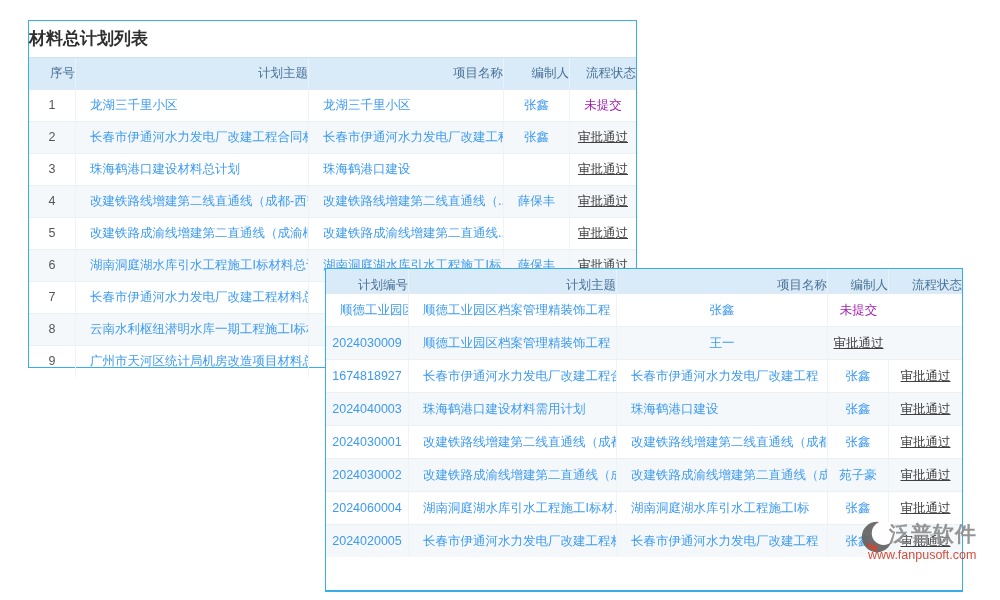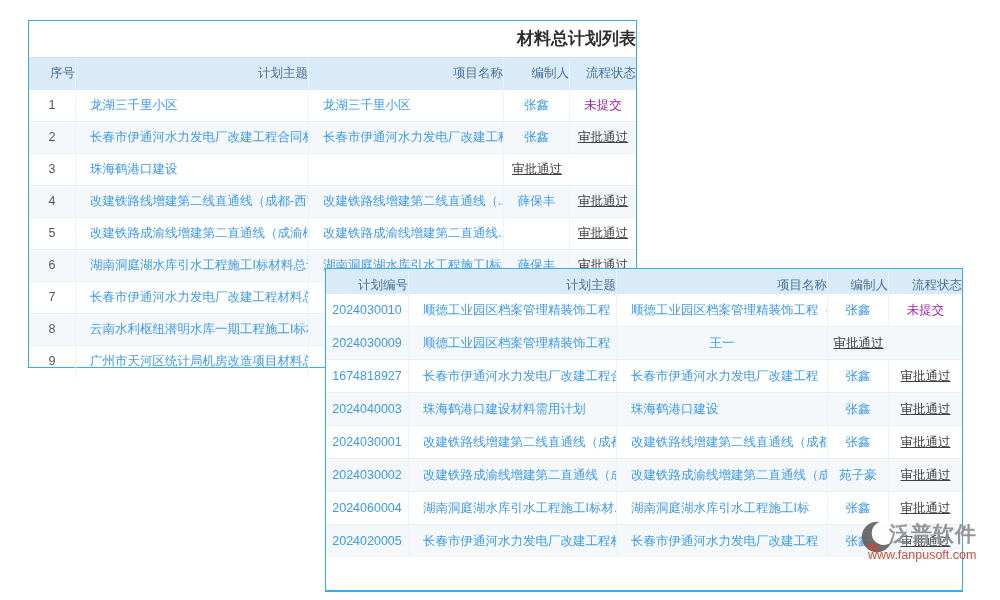--- a/index.html
+++ b/index.html
@@ -12,7 +12,7 @@
   .win1{left:28px;top:20px;width:609px;height:348px;z-index:1}
   .win2{left:325px;top:268px;width:638px;height:324px;z-index:2;border-bottom-width:2px}
   .win-title{
-    height:36px;line-height:36px;text-align:right;
+    height:36px;line-height:36px;text-align:left;
     font-size:17px;font-weight:700;color:#2e2e2e;
     border-bottom:1px solid #cfe2f1;
   }

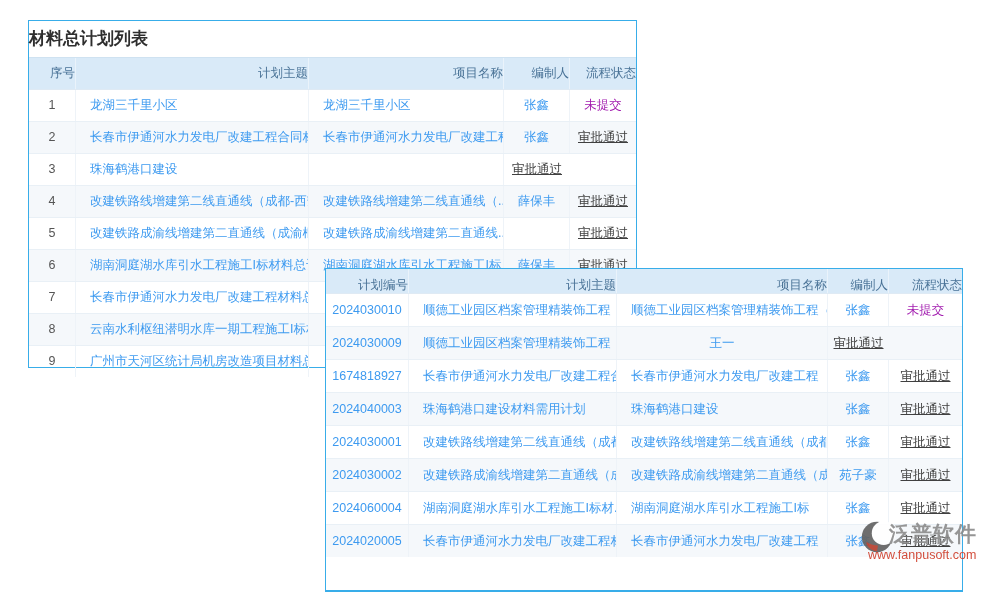--- a/index.html
+++ b/index.html
@@ -73,6 +73,7 @@
       </div>
       <div class="trow">
         <div class="cell c-seq c-dark">3</div>
+        <div class="cell c-subject">珠海鹤港口建设材料总计划</div>
         <div class="cell c-project">珠海鹤港口建设</div>
         <div class="cell c-compiler"></div>
         <div class="cell c-status status-approved">审批通过</div>

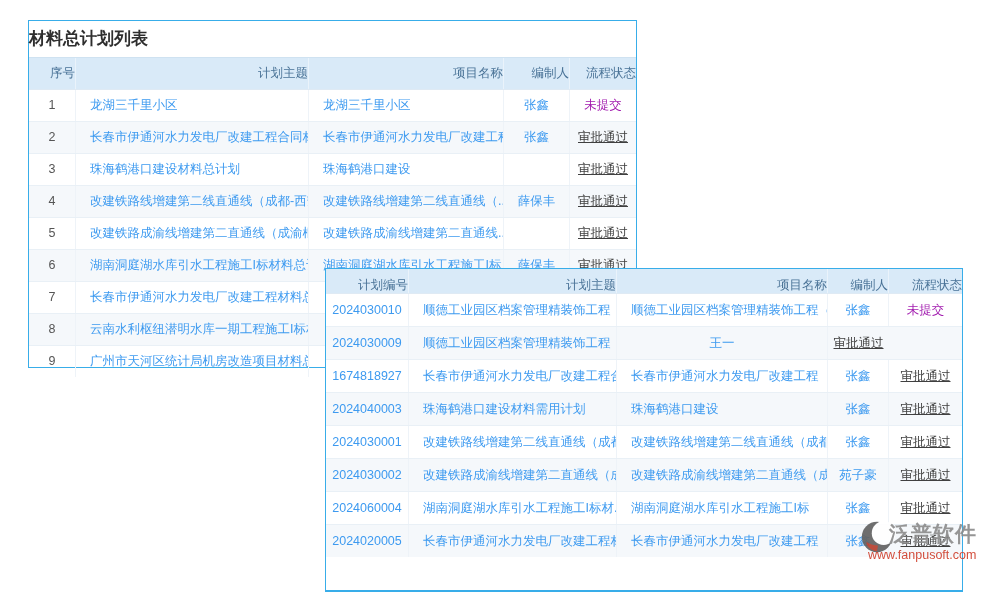--- a/index.html
+++ b/index.html
@@ -133,7 +133,6 @@
   </div>
   <div class="tbody t2">
       <div class="trow">
-        <div class="cell c-id">2024030010</div>
         <div class="cell c-subject">顺德工业园区档案管理精装饰工程（...</div>
         <div class="cell c-project">顺德工业园区档案管理精装饰工程（...</div>
         <div class="cell c-compiler">张鑫</div>

